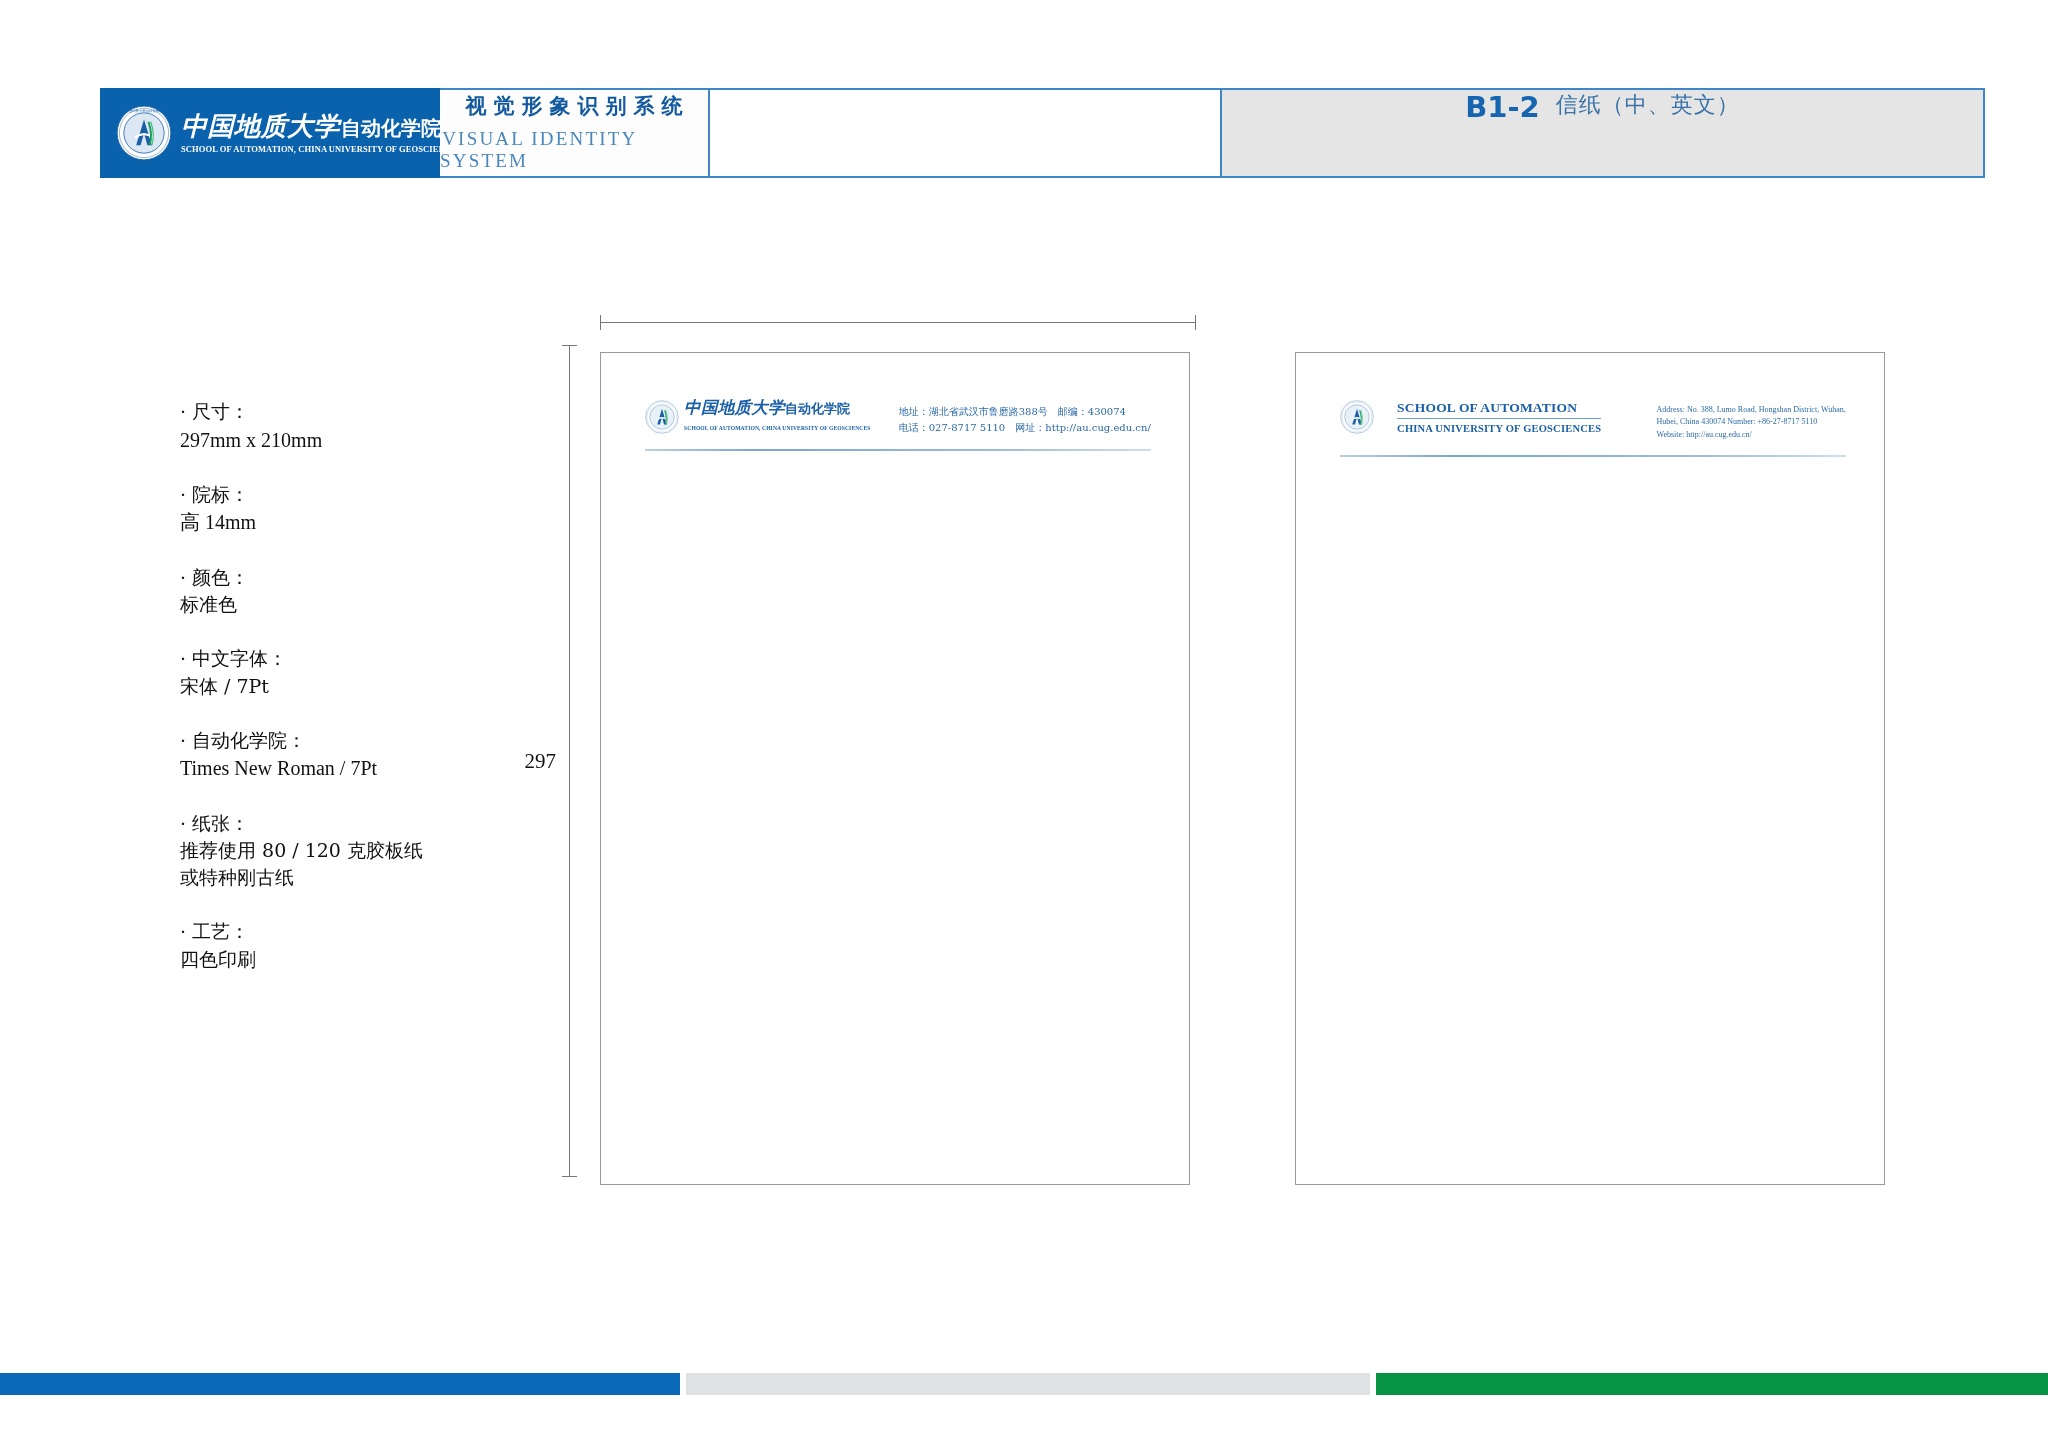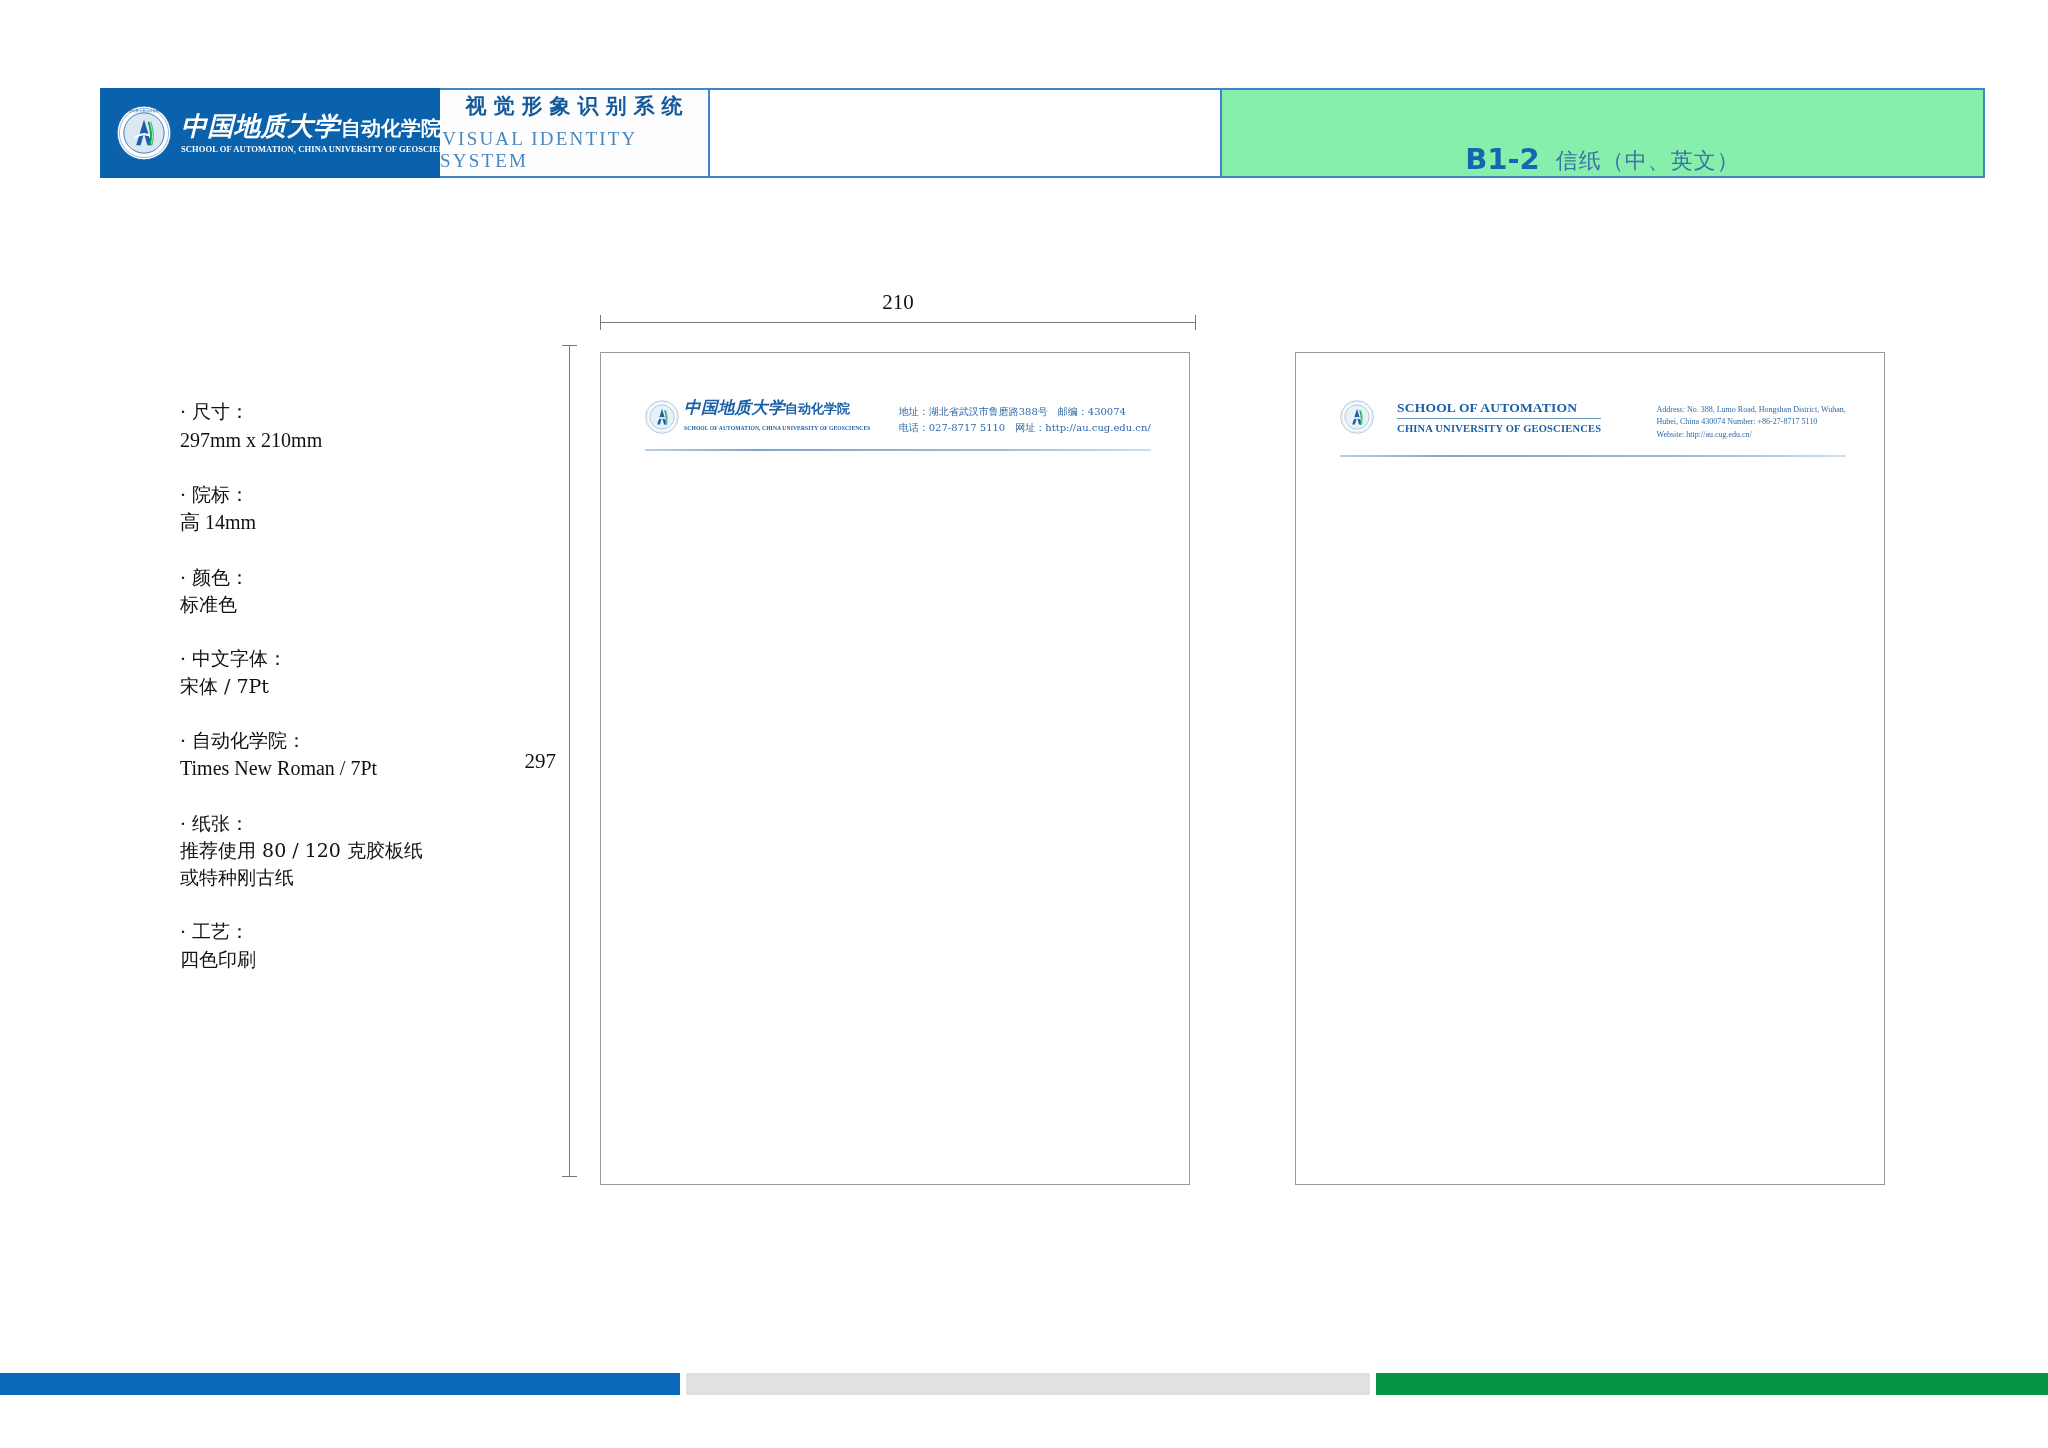--- a/index.html
+++ b/index.html
@@ -122,9 +122,9 @@
     flex: 1;
     border: 2px solid #3f86c8;
     border-left: none;
-    background: #86efac;
-    display: flex;
-    align-items: flex-end;
+    background: #e5e5e5;
+    display: flex;
+    align-items: flex-start;
     justify-content: center;
     box-sizing: border-box;
   }

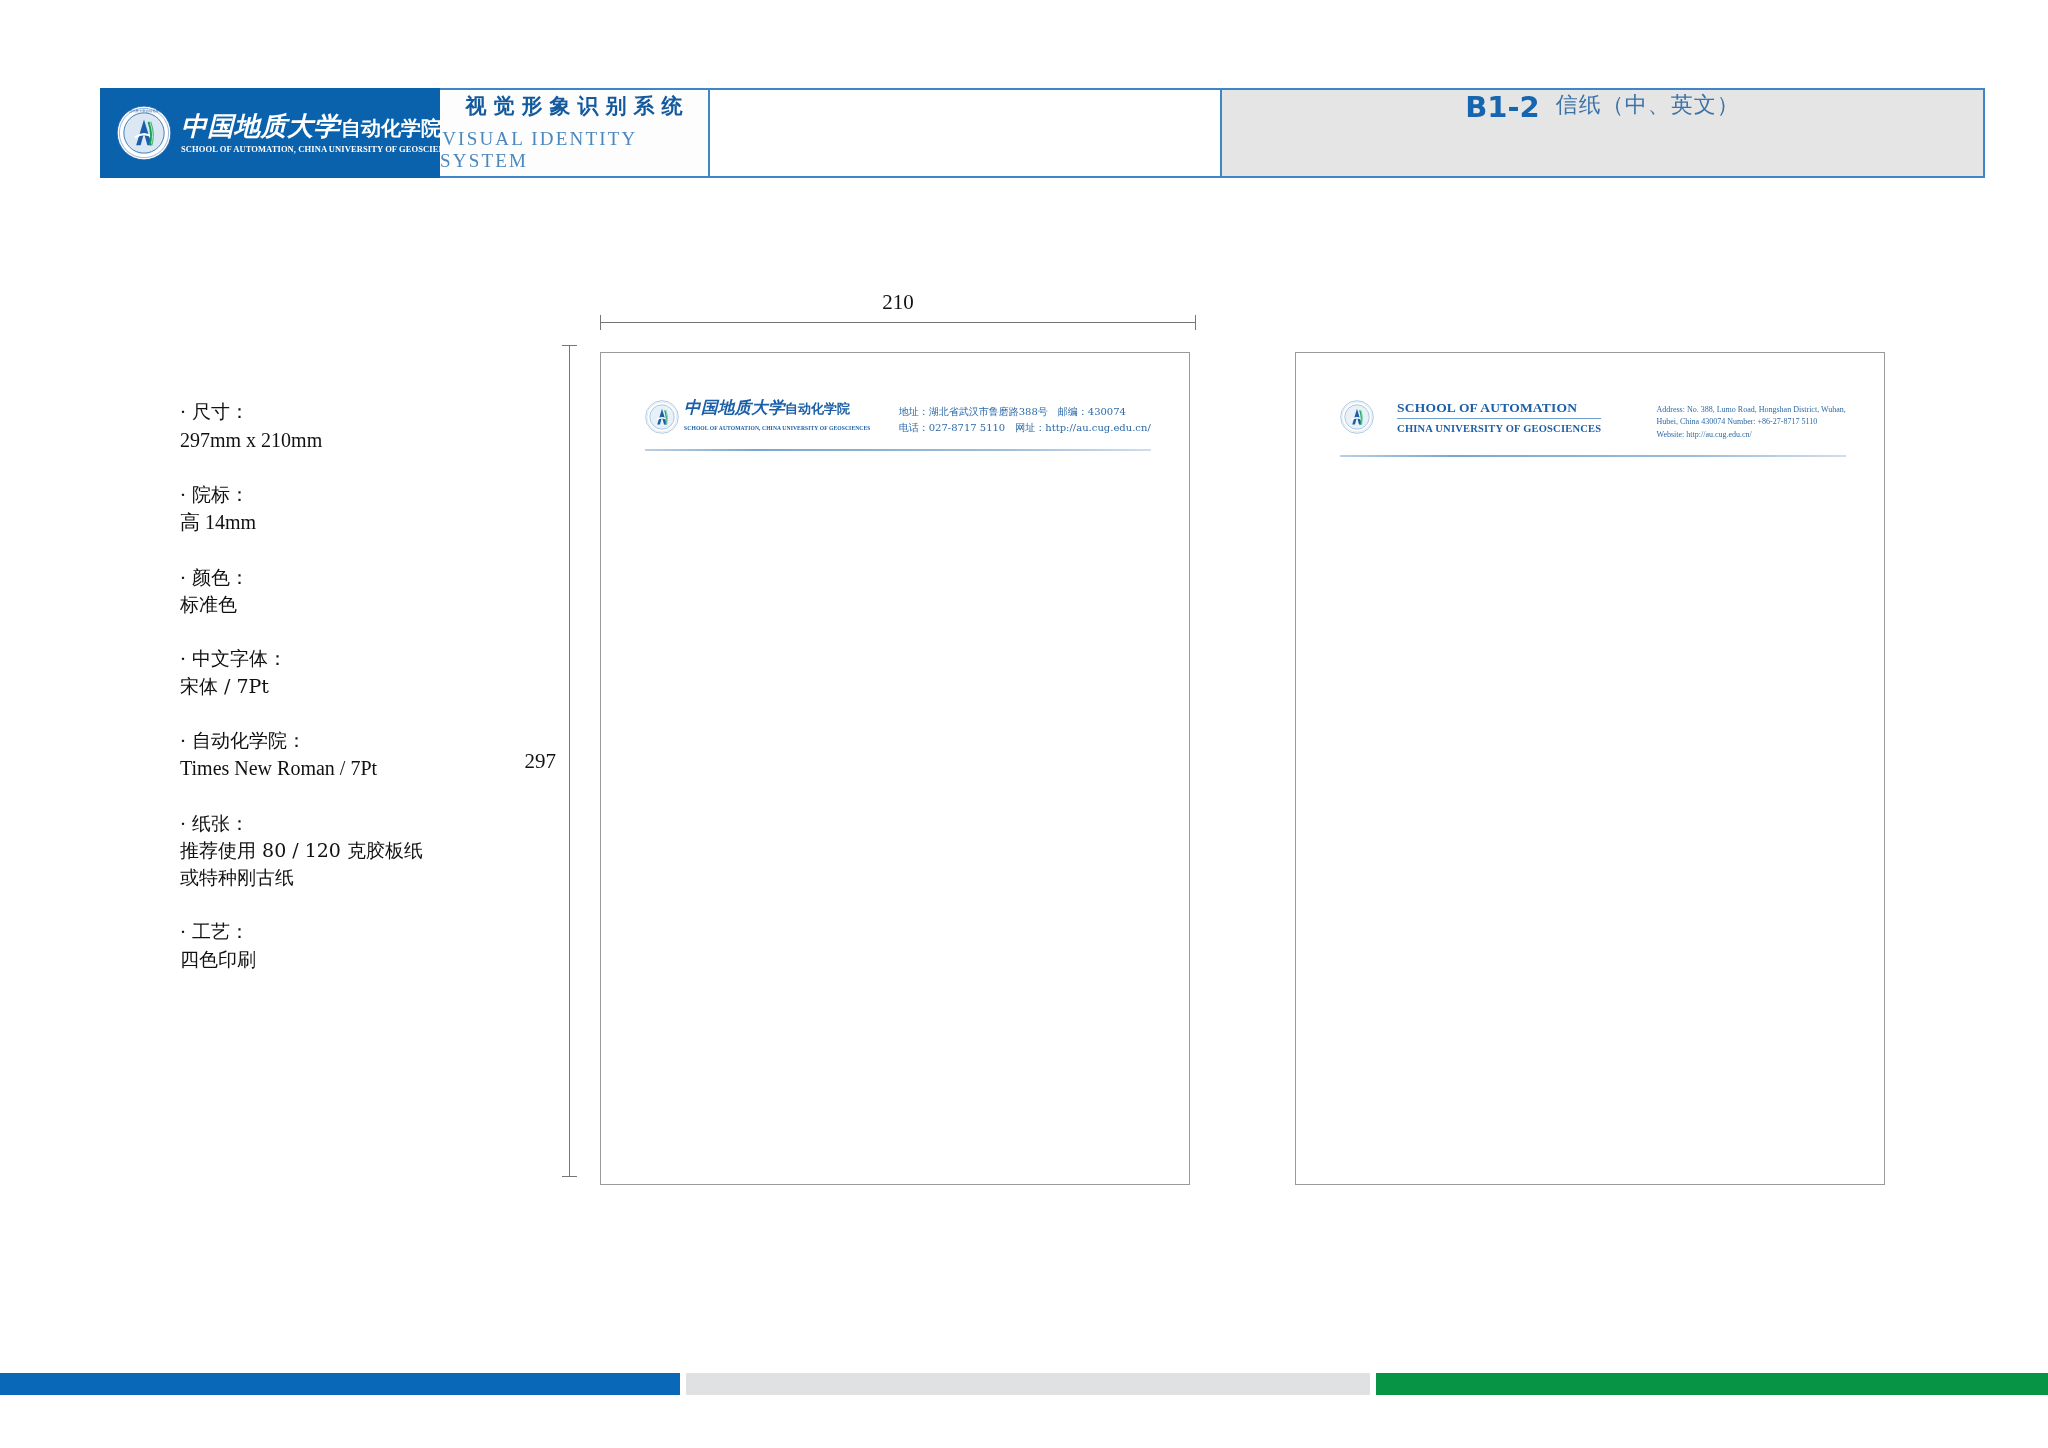--- a/index.html
+++ b/index.html
@@ -426,7 +426,6 @@
   </div>
 
 <div id="dim-width">
-  <div class="dim-text">210</div>
   <div class="tick left"></div>
   <div class="tick right"></div>
   <div class="dim-line"></div>

